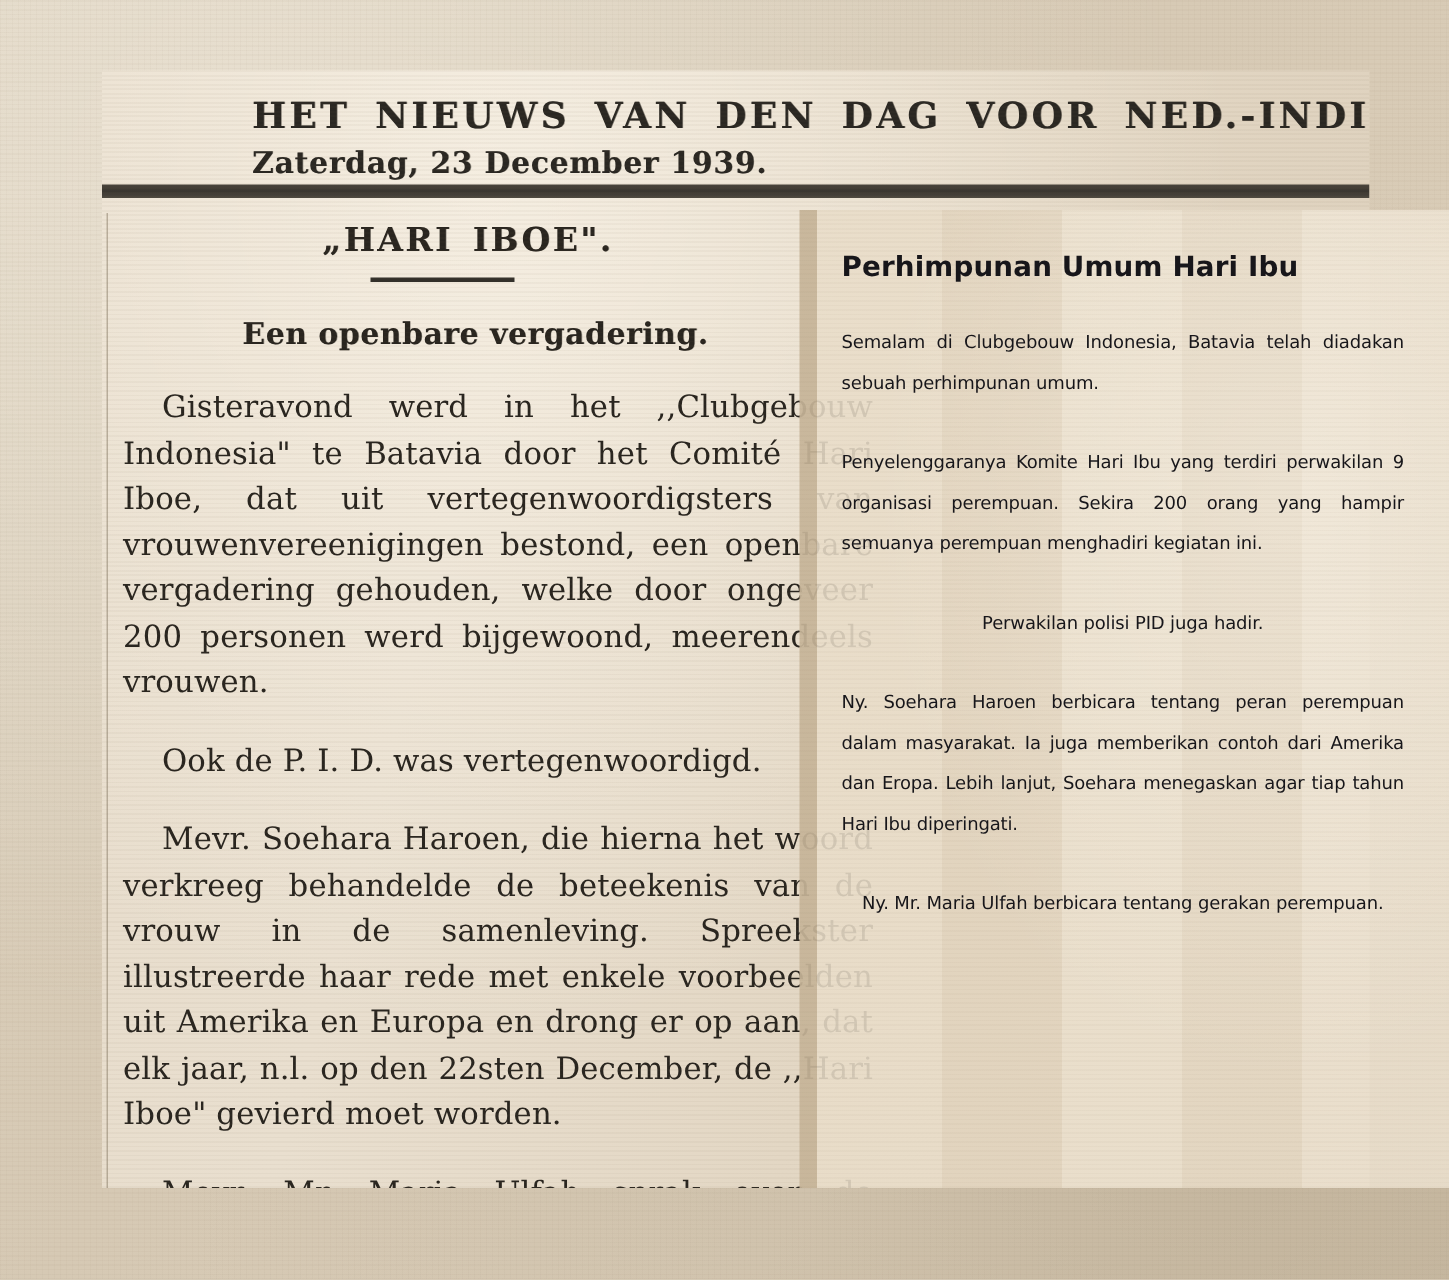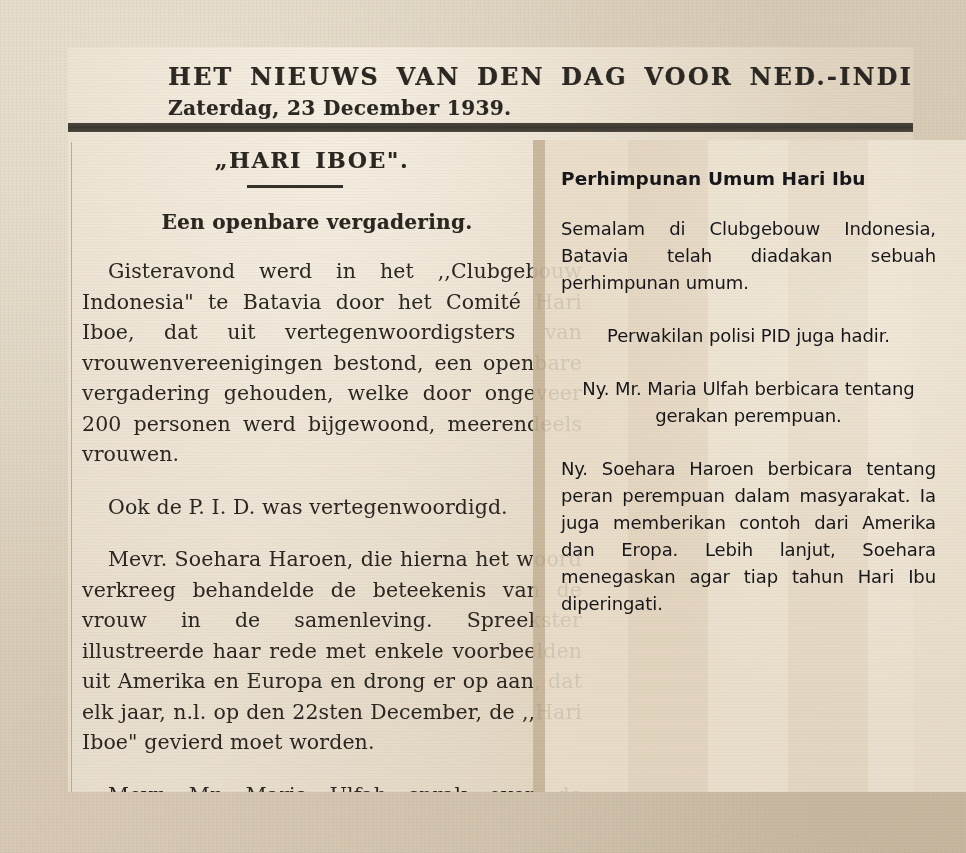--- a/index.html
+++ b/index.html
@@ -186,7 +186,7 @@
     margin: 0 0 0 0;
   }
   .tr-p {
-    font-size: 18px;
+    font-size: 12px;
     line-height: 27px;
     text-align: justify;
     text-justify: inter-word;

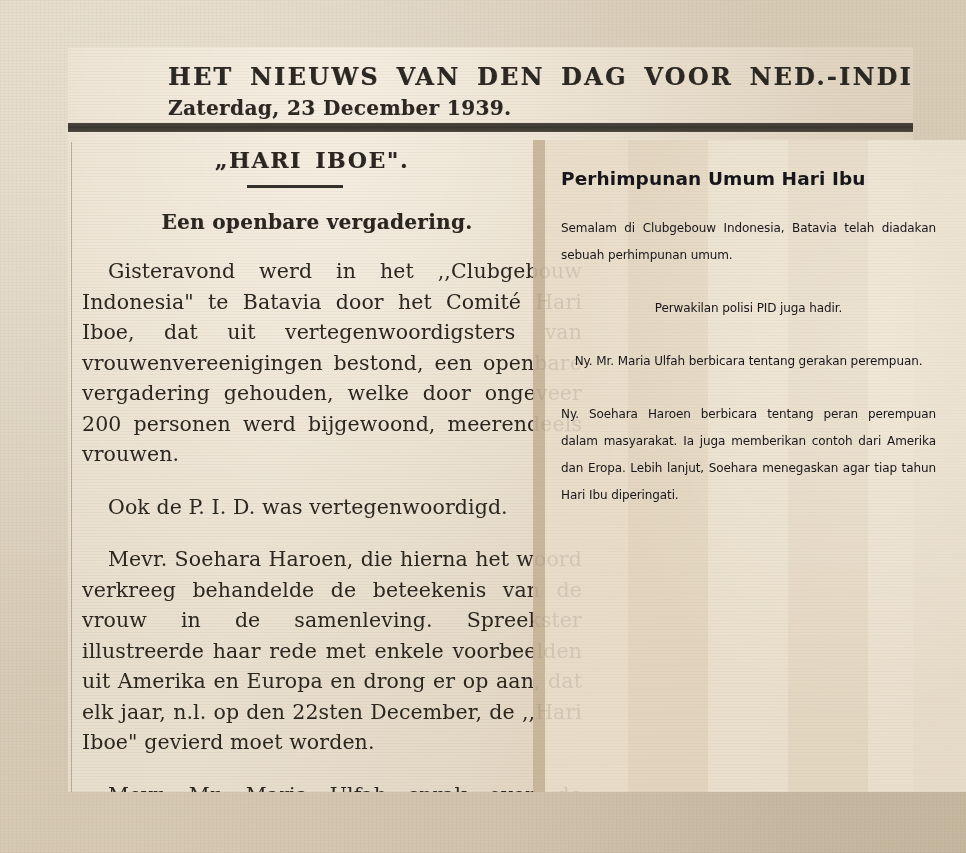--- a/index.html
+++ b/index.html
@@ -230,6 +230,7 @@
     <div class="tr-head">Perhimpunan Umum Hari Ibu</div>
 
     <p class="tr-p">Semalam di Clubgebouw Indonesia, Batavia telah diadakan sebuah perhimpunan umum.</p>
+    <p class="tr-p">Penyelenggaranya Komite Hari Ibu yang terdiri perwakilan 9 organisasi perempuan. Sekira 200 orang yang hampir semuanya perempuan menghadiri kegiatan ini.</p>
     <p class="tr-p last-line-left">Perwakilan polisi PID juga hadir.</p>
     <p class="tr-p last-line-left">Ny. Mr. Maria Ulfah berbicara tentang gerakan perempuan.</p>
     <p class="tr-p">Ny. Soehara Haroen berbicara tentang peran perempuan dalam masyarakat. Ia juga memberikan contoh dari Amerika dan Eropa. Lebih lanjut, Soehara menegaskan agar tiap tahun Hari Ibu diperingati.</p>

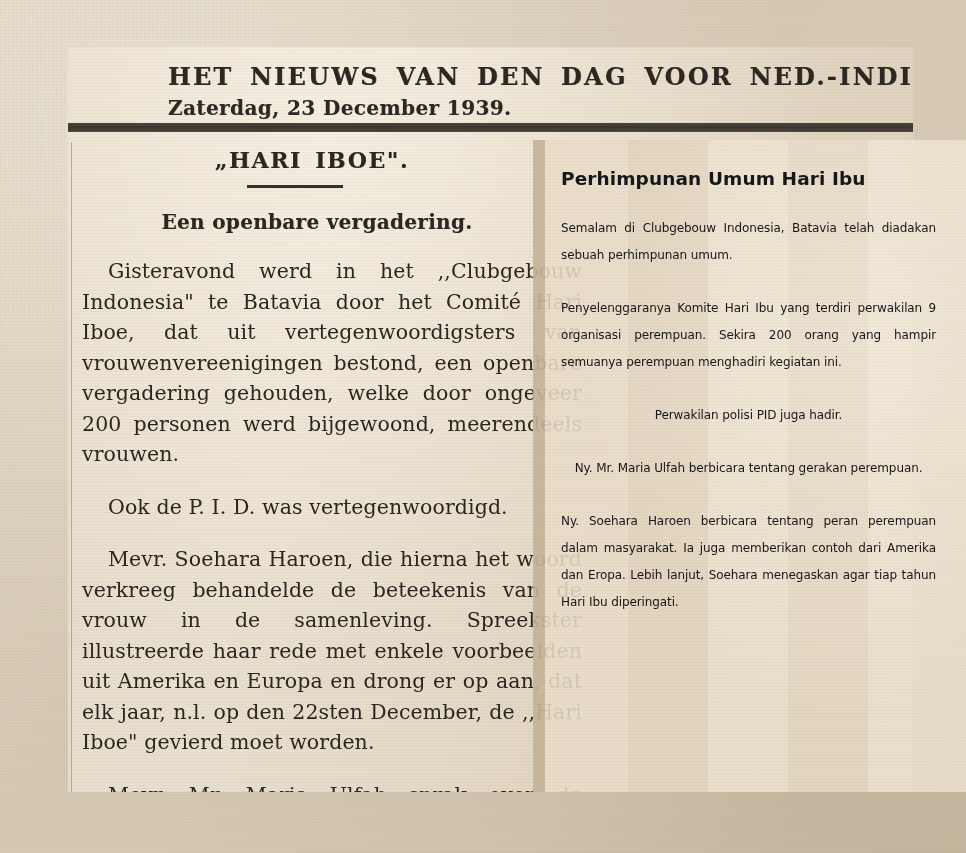--- a/index.html
+++ b/index.html
@@ -232,8 +232,8 @@
     <p class="tr-p">Semalam di Clubgebouw Indonesia, Batavia telah diadakan sebuah perhimpunan umum.</p>
     <p class="tr-p">Penyelenggaranya Komite Hari Ibu yang terdiri perwakilan 9 organisasi perempuan. Sekira 200 orang yang hampir semuanya perempuan menghadiri kegiatan ini.</p>
     <p class="tr-p last-line-left">Perwakilan polisi PID juga hadir.</p>
+    <p class="tr-p">Ny. Soehara Haroen berbicara tentang peran perempuan dalam masyarakat. Ia juga memberikan contoh dari Amerika dan Eropa. Lebih lanjut, Soehara menegaskan agar tiap tahun Hari Ibu diperingati.</p>
     <p class="tr-p last-line-left">Ny. Mr. Maria Ulfah berbicara tentang gerakan perempuan.</p>
-    <p class="tr-p">Ny. Soehara Haroen berbicara tentang peran perempuan dalam masyarakat. Ia juga memberikan contoh dari Amerika dan Eropa. Lebih lanjut, Soehara menegaskan agar tiap tahun Hari Ibu diperingati.</p>
 
   </div>
 </div>

